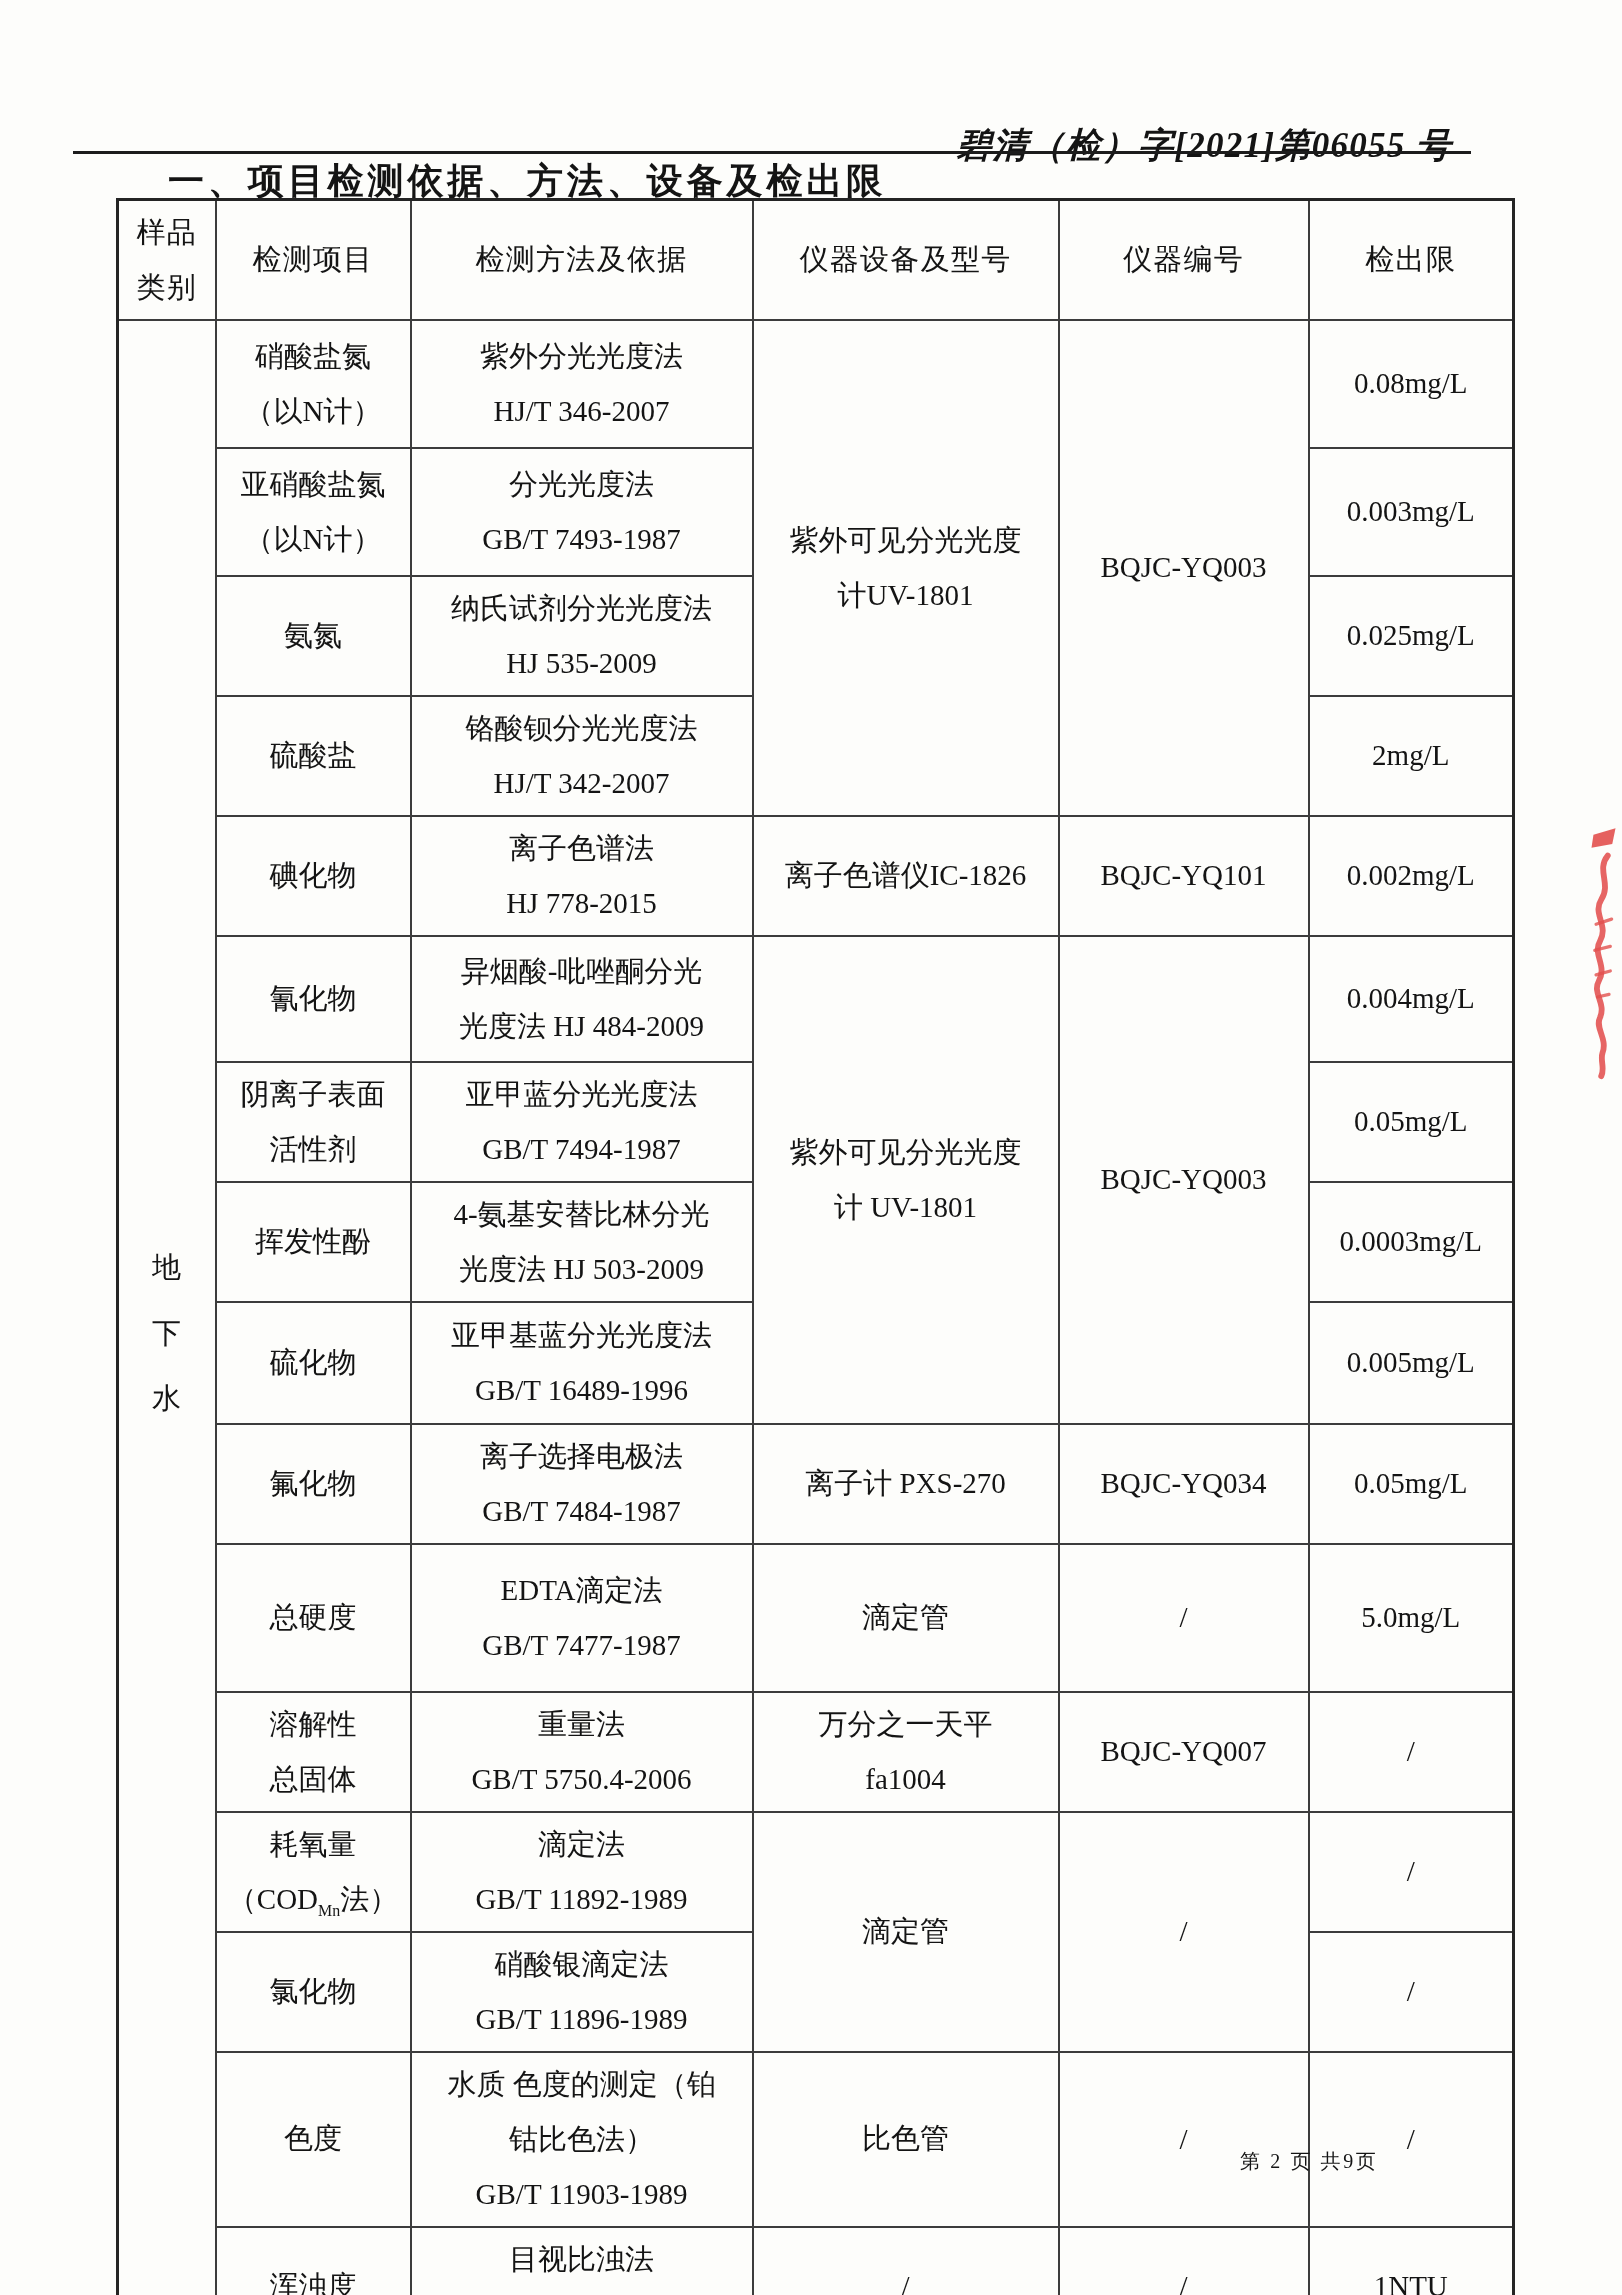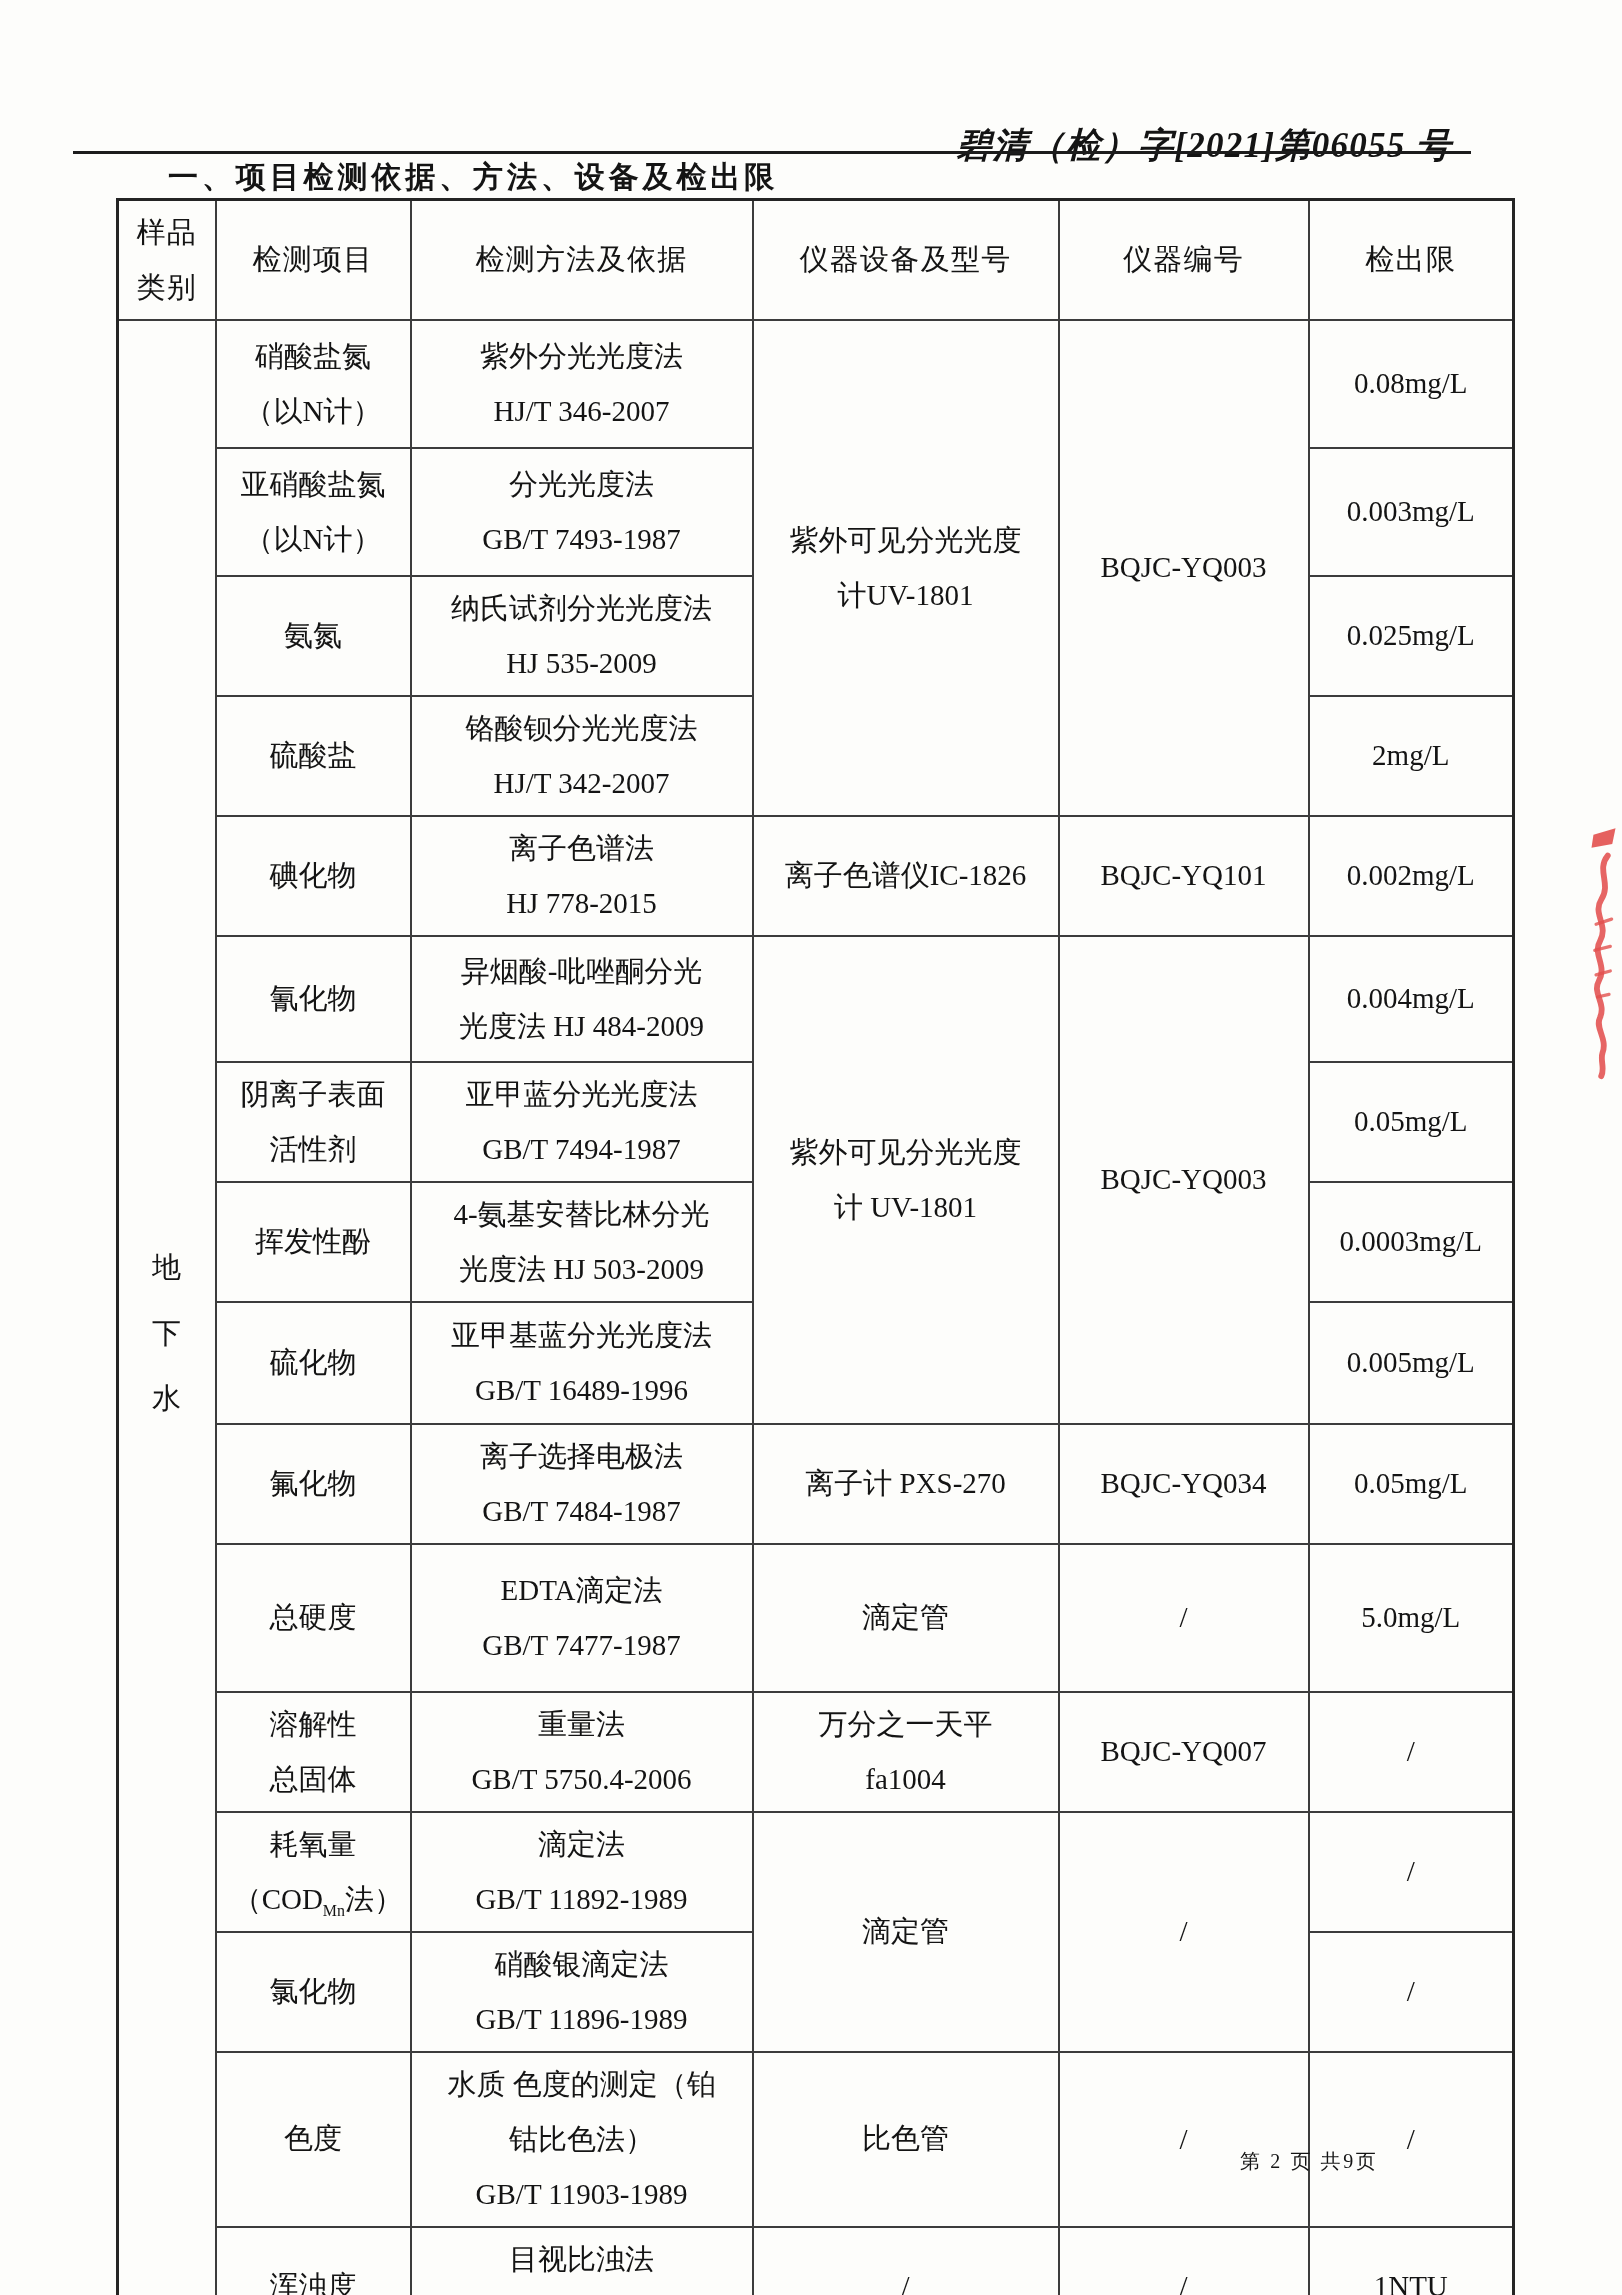--- a/index.html
+++ b/index.html
@@ -22,7 +22,7 @@
   }
   .section-title{
     position:absolute;left:168px;top:157px;
-    font-size:30px;font-weight:bold;letter-spacing:3.9px;white-space:nowrap;
+    font-size:36px;font-weight:bold;letter-spacing:3.9px;white-space:nowrap;
   }
   table.report{
     position:absolute;left:116px;top:198px;width:1396px;

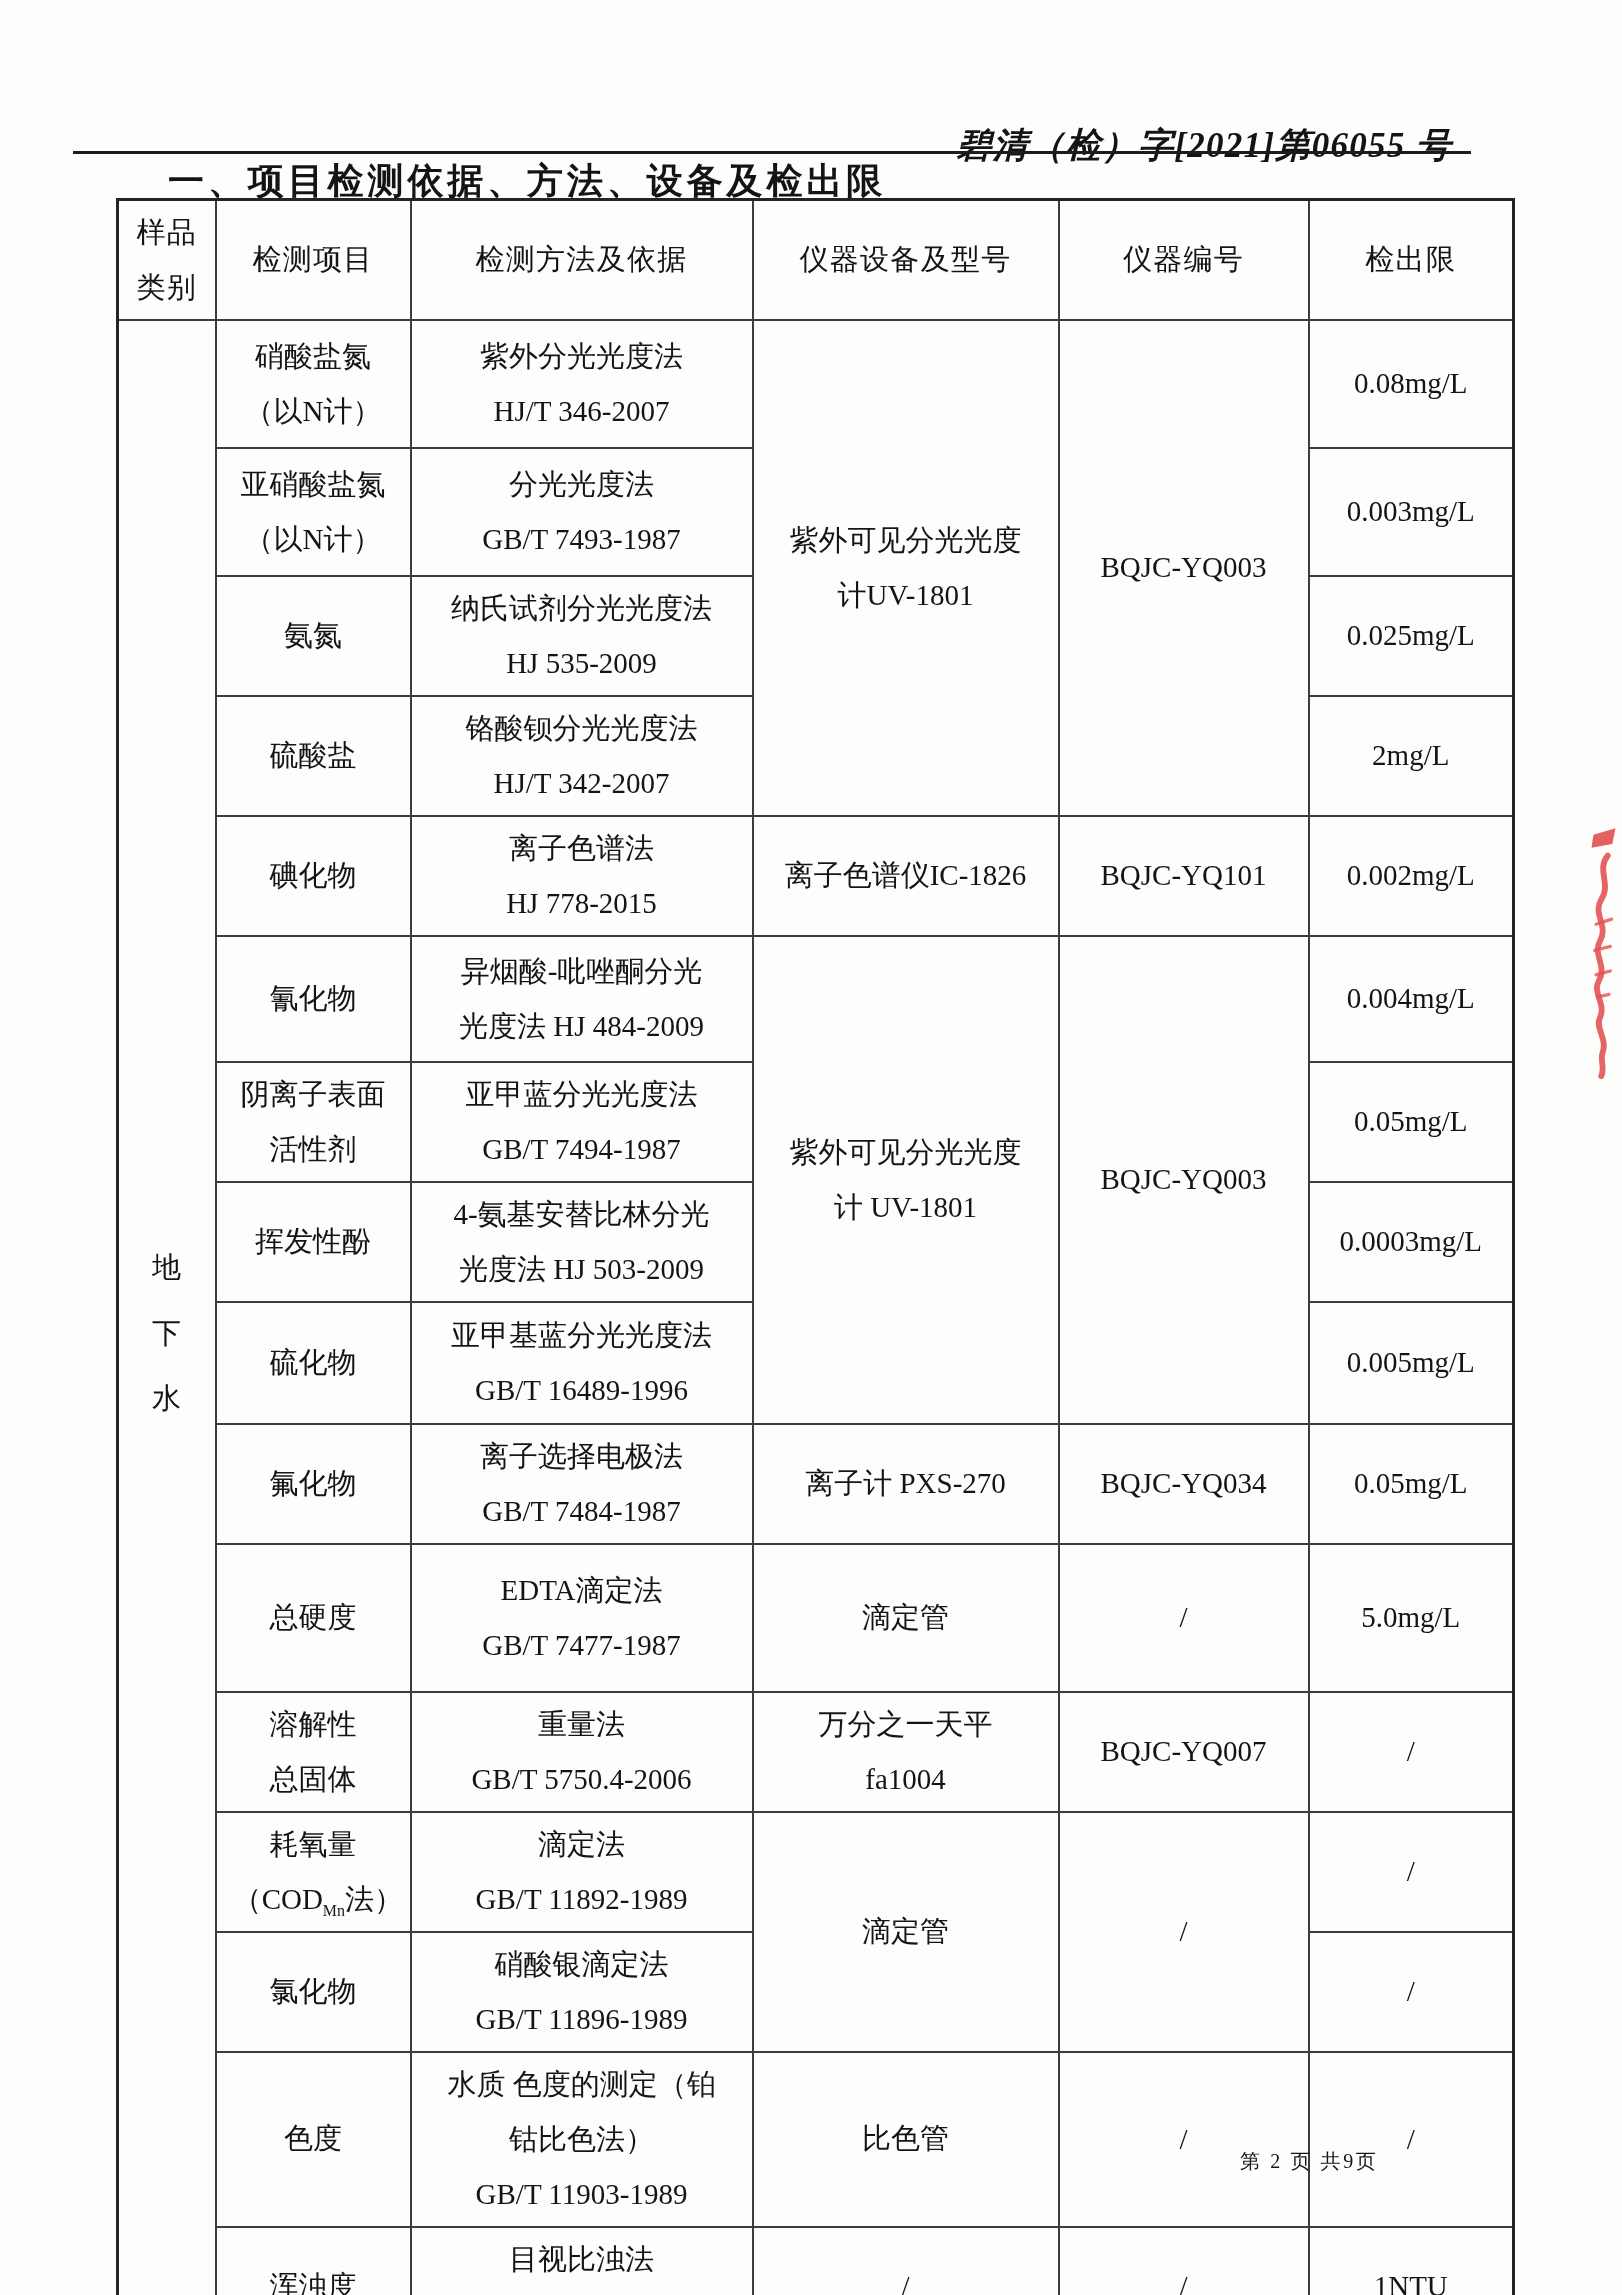--- a/index.html
+++ b/index.html
@@ -43,7 +43,7 @@
   td.num{font-size:29.4px;}
   sub.cod-sub{font-size:0.55em;line-height:1;}
   .cod-l1{line-height:1.9;}
-  .cod-l2{line-height:1.9;text-align:right;}
+  .cod-l2{line-height:1.9;}
   .footer-page{
     position:absolute;left:1240px;top:2148px;
     font-size:20px;letter-spacing:2.6px;white-space:nowrap;

